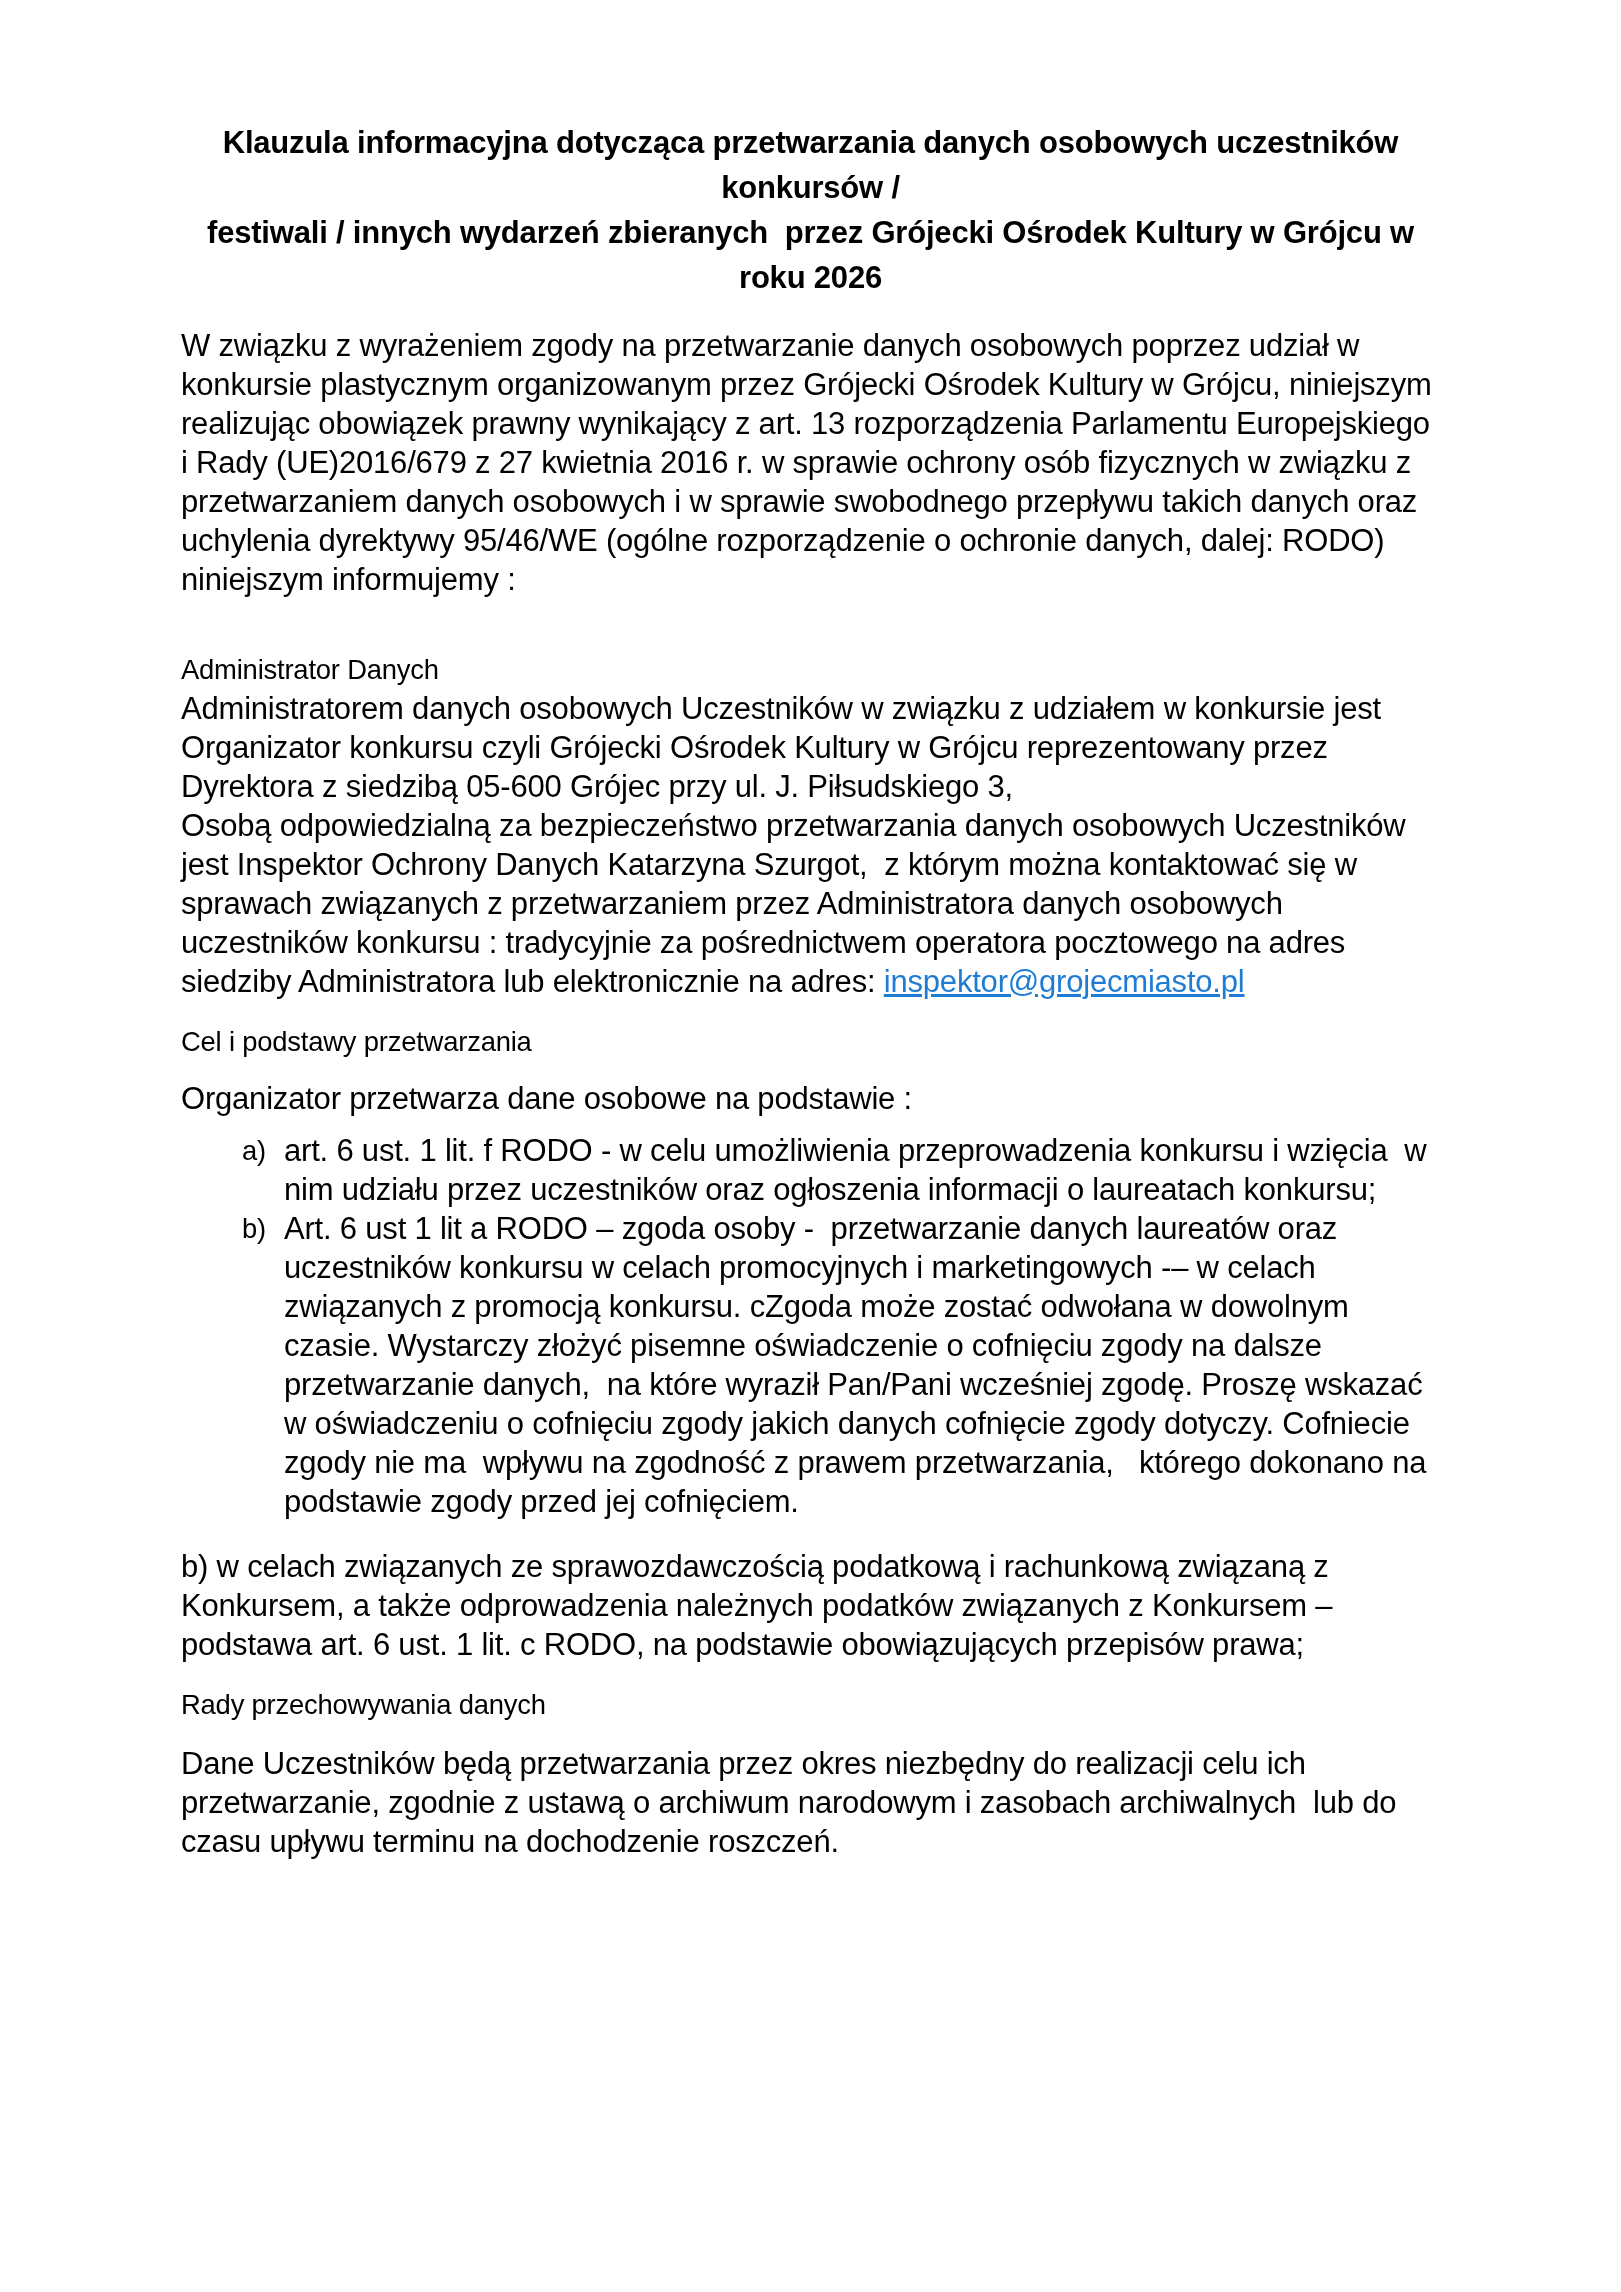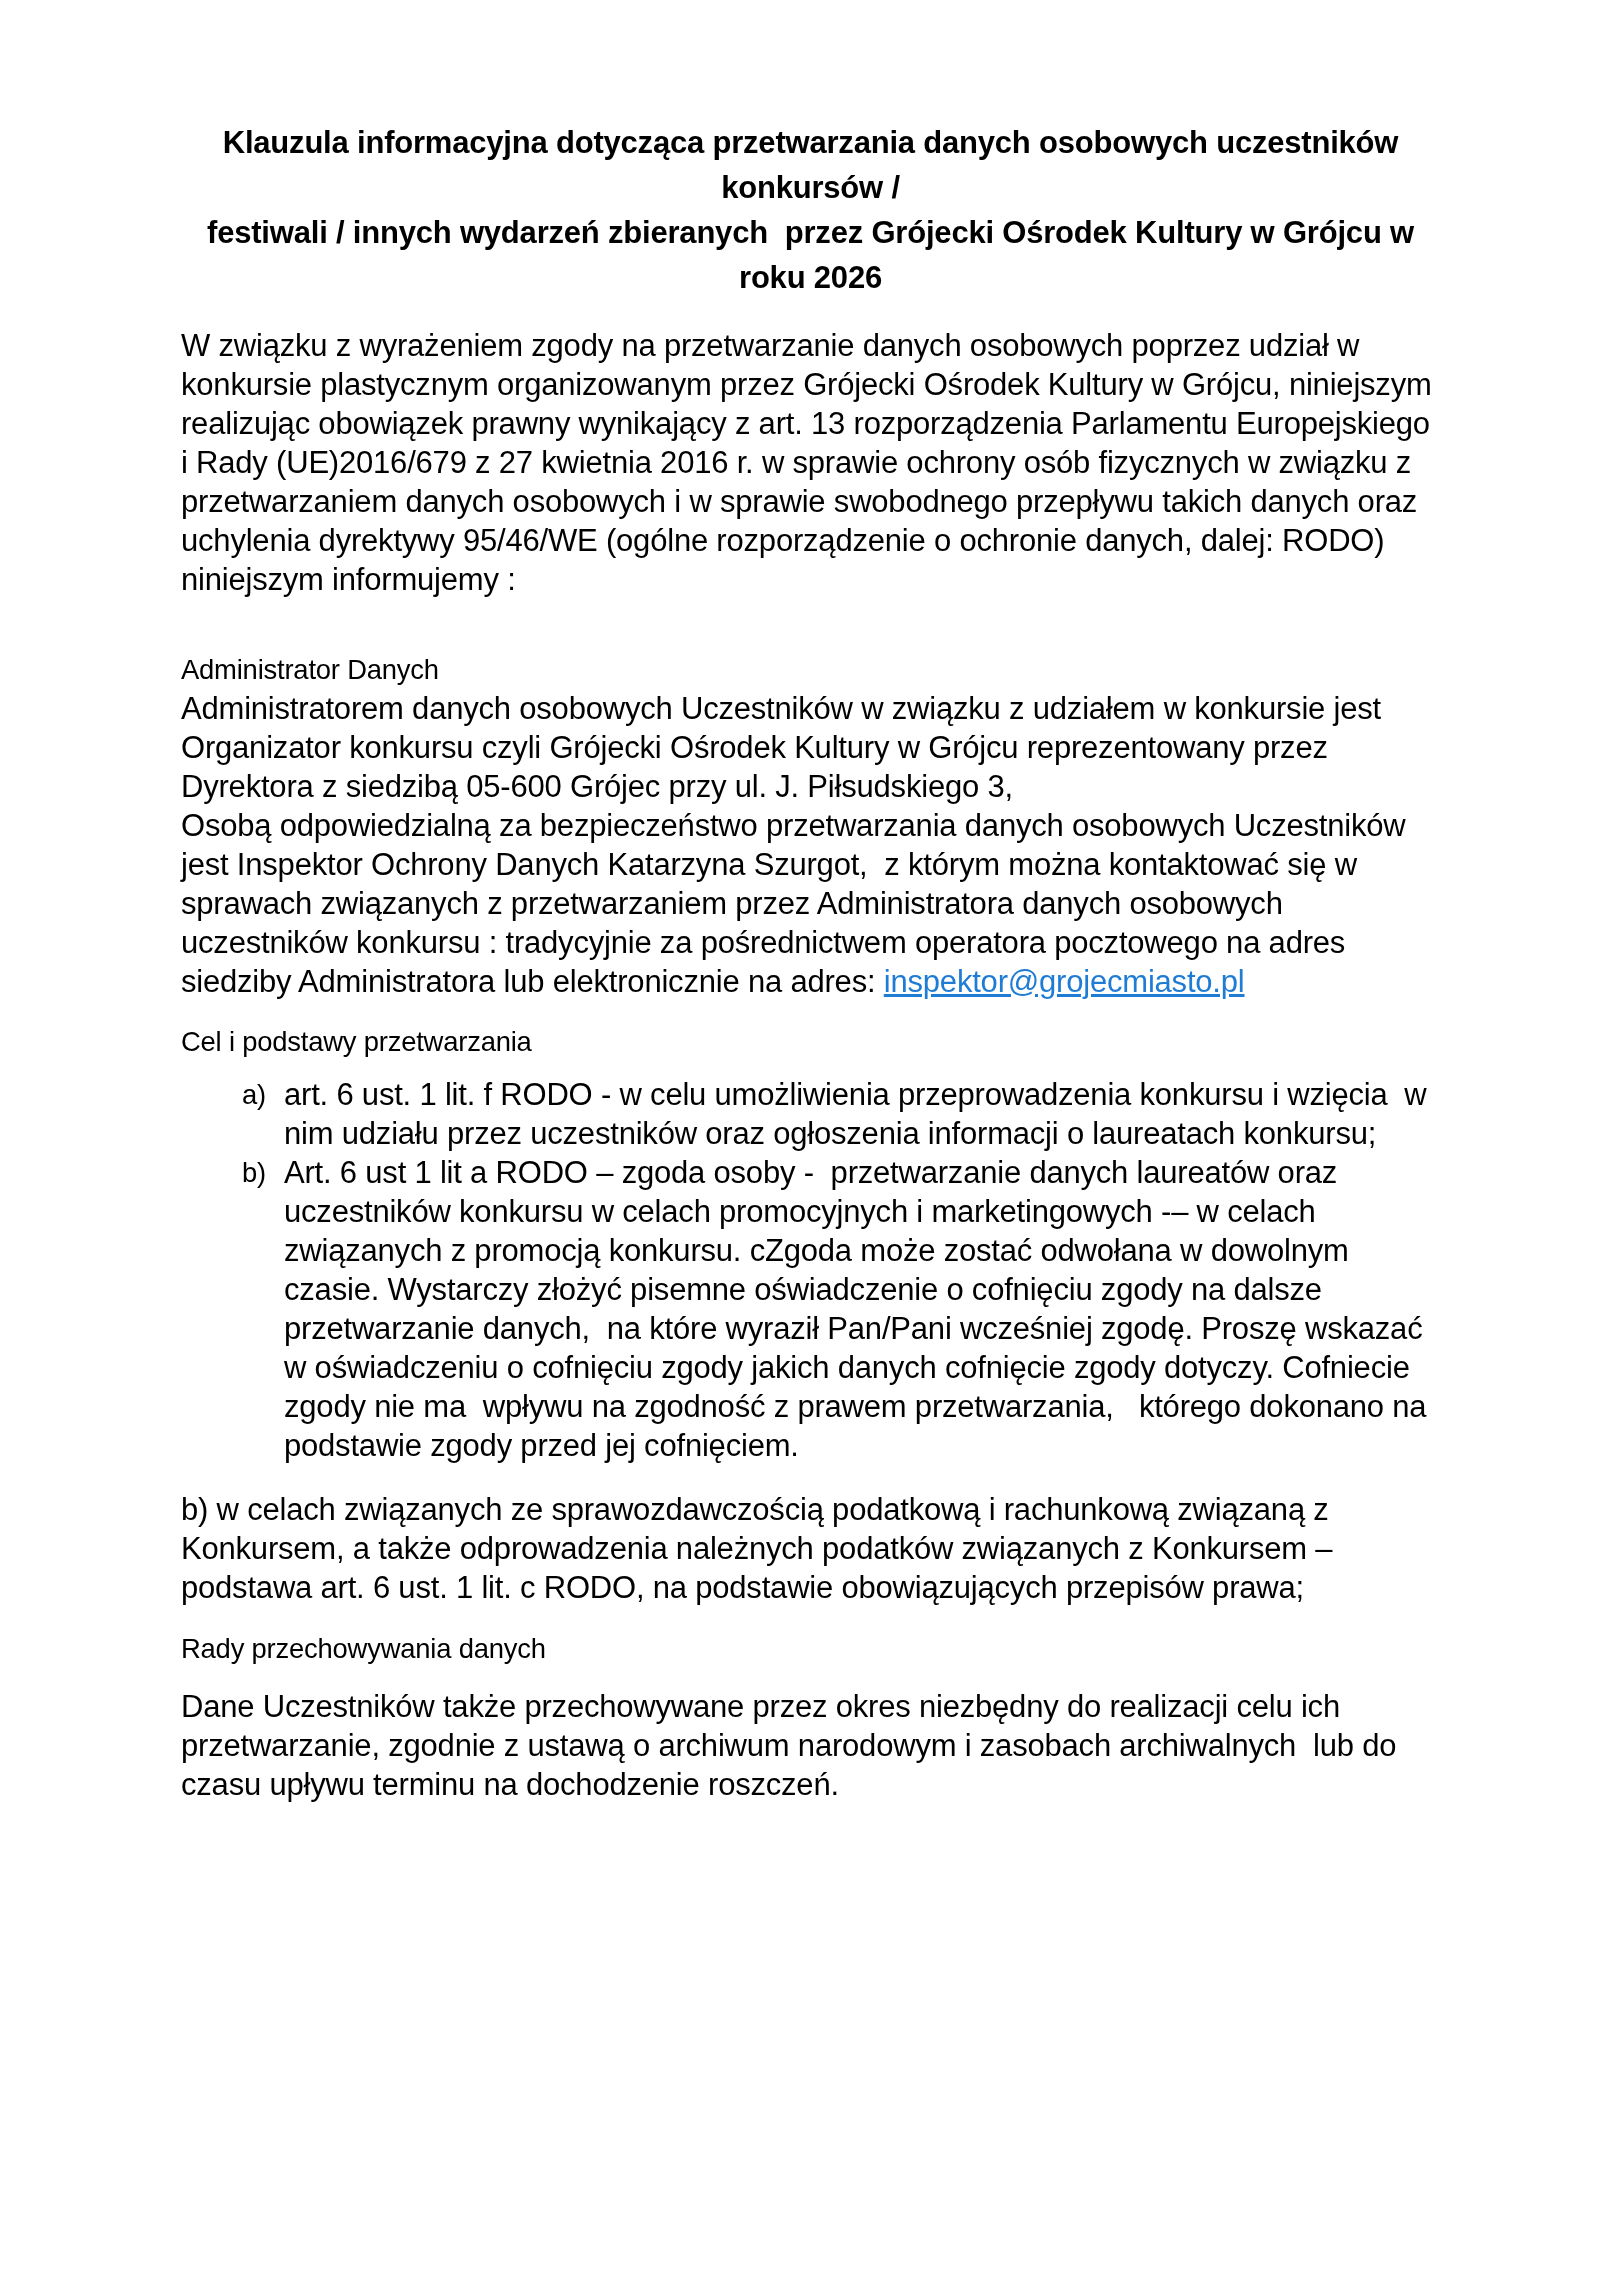--- a/index.html
+++ b/index.html
@@ -84,6 +84,7 @@
   <p class="para"><span>Osobą odpowiedzialną za bezpieczeństwo przetwarzania danych osobowych Uczestników jest Inspektor Ochrony Danych Katarzyna Szurgot,  z którym można kontaktować się w sprawach związanych z przetwarzaniem przez Administratora danych osobowych uczestników konkursu : tradycyjnie za pośrednictwem operatora pocztowego na adres siedziby Administratora lub elektronicznie na adres: </span><a class="email-link">inspektor@grojecmiasto.pl</a></p>
 
   <h2 class="h2 h-cel">Cel i podstawy przetwarzania</h2>
+  <p class="lead">Organizator przetwarza dane osobowe na podstawie :</p>
 
   <div class="letter-list">
     <div class="li">

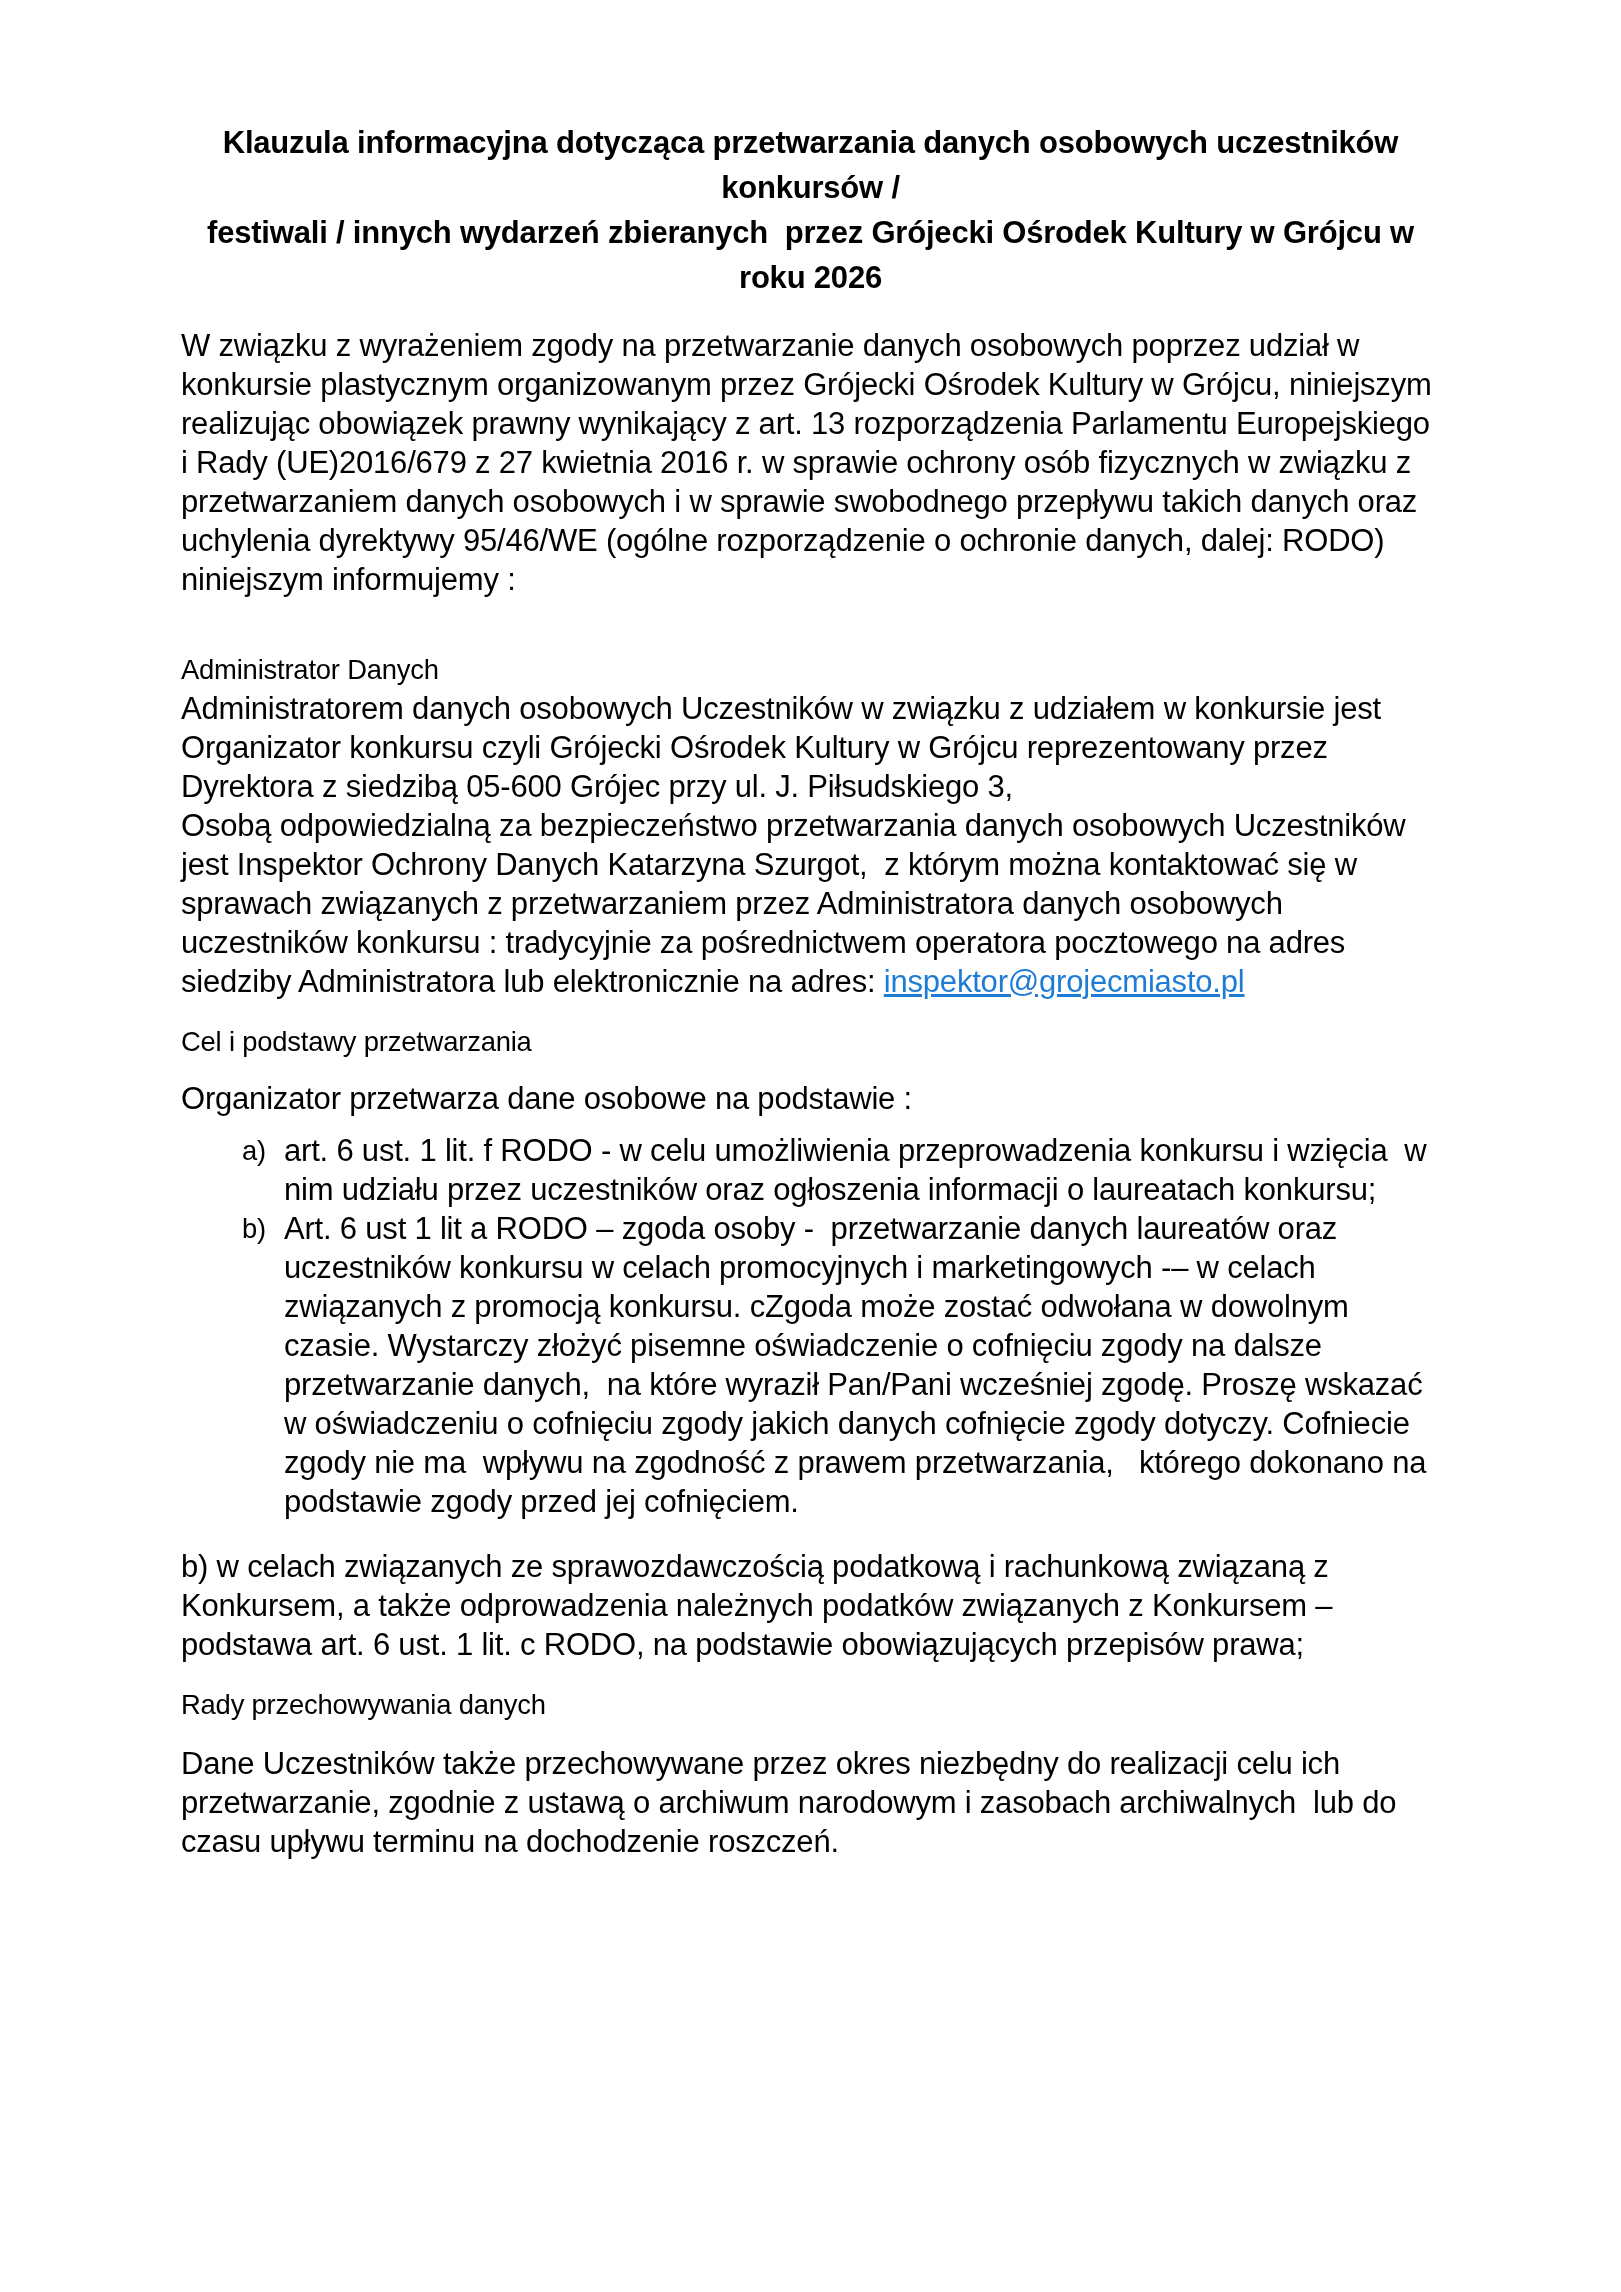--- a/index.html
+++ b/index.html
@@ -100,7 +100,7 @@
   <p class="para after-para">b) w celach związanych ze sprawozdawczością podatkową i rachunkową związaną z Konkursem, a także odprowadzenia należnych podatków związanych z Konkursem – podstawa art. 6 ust. 1 lit. c RODO, na podstawie obowiązujących przepisów prawa;</p>
 
   <h2 class="h2 h-okres">Rady przechowywania danych</h2>
-  <p class="para okres-body">Dane Uczestników także przechowywane przez okres niezbędny do realizacji celu ich przetwarzanie, zgodnie z ustawą o archiwum narodowym i zasobach archiwalnych  lub do czasu upływu terminu na dochodzenie roszczeń.</p>
+  <p class="para okres-body">Dane Uczestników będą przetwarzania przez okres niezbędny do realizacji celu ich przetwarzanie, zgodnie z ustawą o archiwum narodowym i zasobach archiwalnych  lub do czasu upływu terminu na dochodzenie roszczeń.</p>
 
 </div>
 

